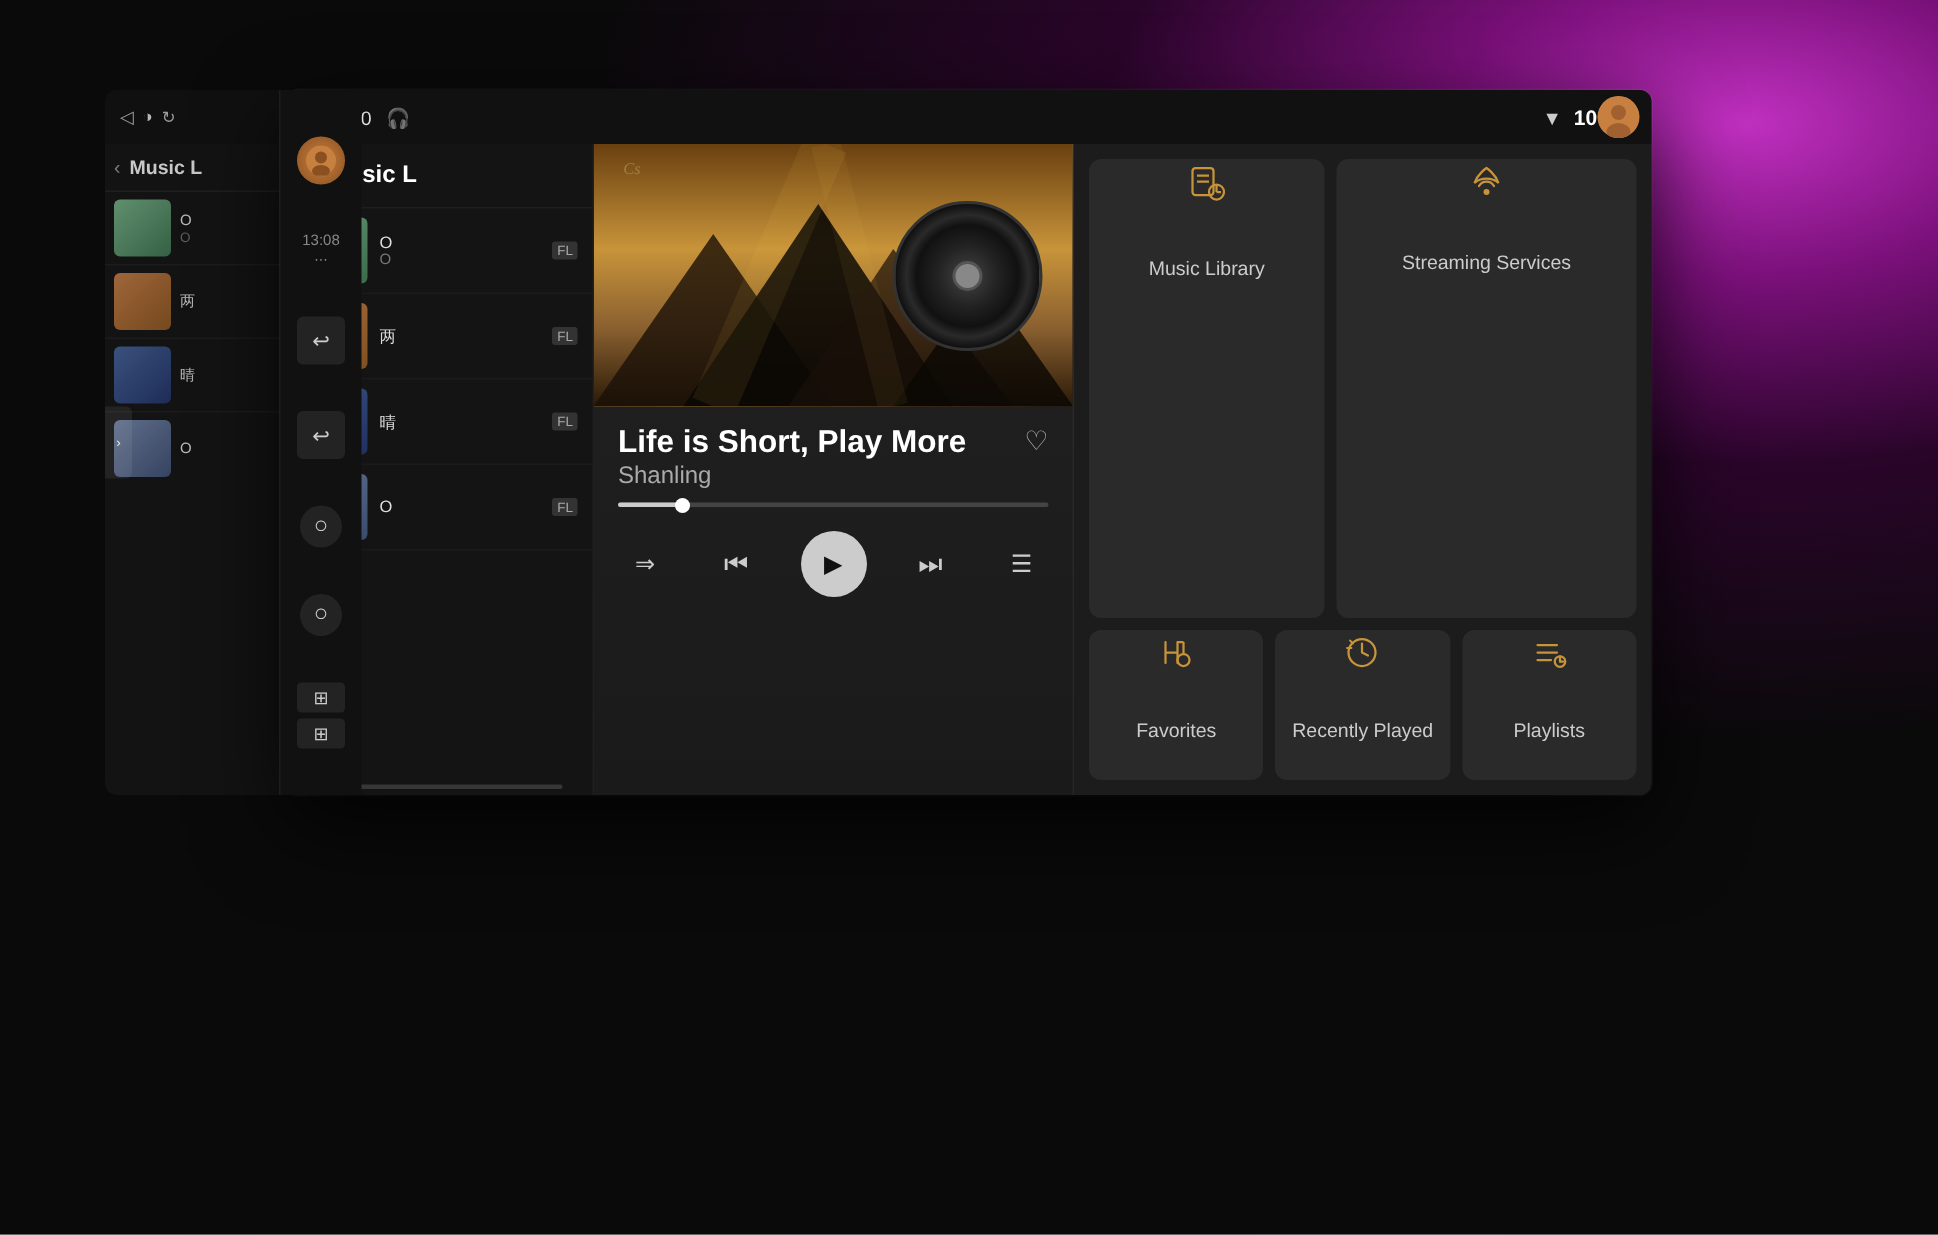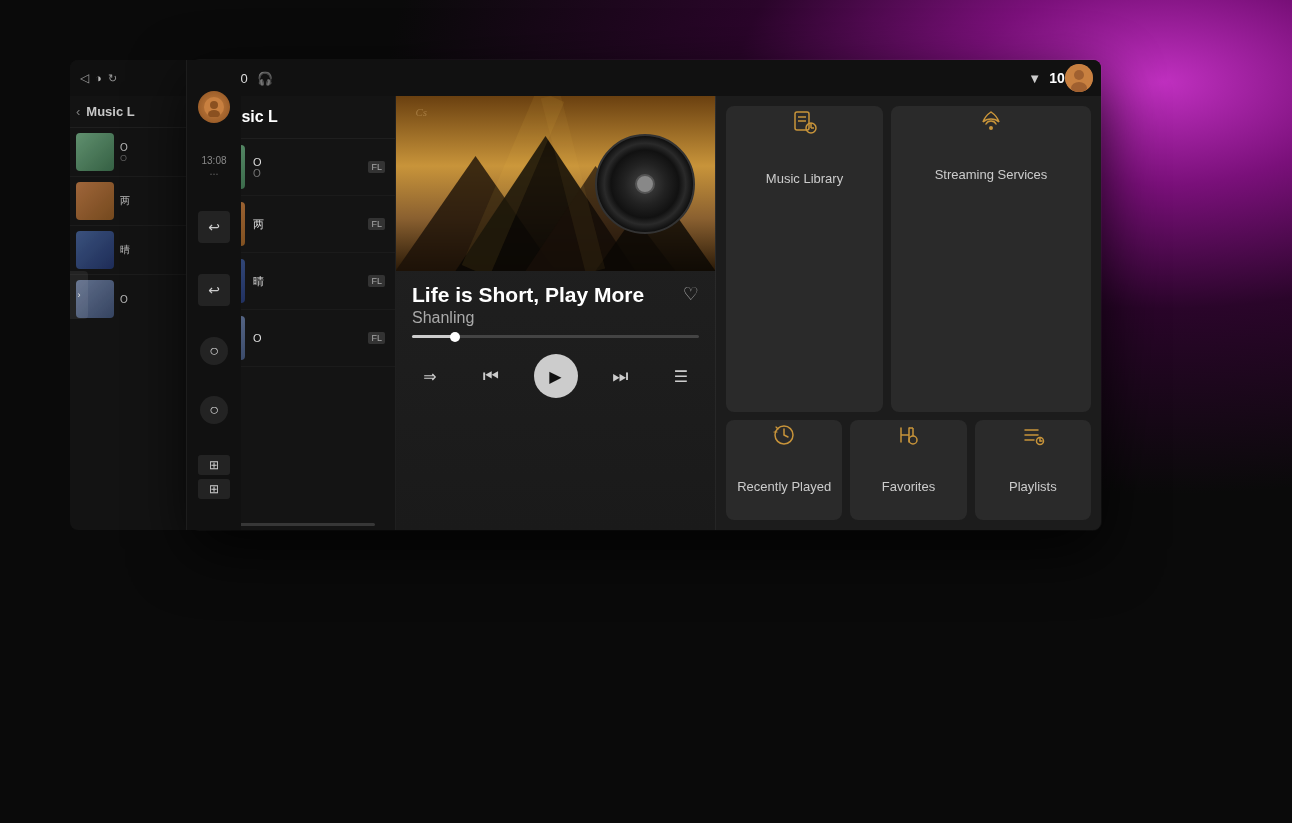--- a/index.html
+++ b/index.html
@@ -577,17 +577,6 @@
 
       <div class="menu-grid-bottom">
 
-        <div class="menu-card card-recently-played">
-          <span class="menu-card-icon">
-            <svg width="30" height="30" viewBox="0 0 30 30" fill="none">
-              <circle cx="15" cy="15" r="9" stroke="#c8943a" stroke-width="1.5" fill="none"></circle>
-              <path d="M15 9 L15 15 L19 17" stroke="#c8943a" stroke-width="1.5" fill="none" stroke-linecap="round" stroke-linejoin="round"></path>
-              <path d="M8 12 L5 12 M9 9 L7 7" stroke="#c8943a" stroke-width="1.2" fill="none" stroke-linecap="round"></path>
-            </svg>
-          </span>
-          <span class="menu-card-label">Recently Played</span>
-        </div>
-
         <div class="menu-card card-favorites">
           <span class="menu-card-icon">
             <svg width="30" height="30" viewBox="0 0 30 30" fill="none">
@@ -598,6 +587,17 @@
             </svg>
           </span>
           <span class="menu-card-label">Favorites</span>
+        </div>
+
+        <div class="menu-card card-recently-played">
+          <span class="menu-card-icon">
+            <svg width="30" height="30" viewBox="0 0 30 30" fill="none">
+              <circle cx="15" cy="15" r="9" stroke="#c8943a" stroke-width="1.5" fill="none"></circle>
+              <path d="M15 9 L15 15 L19 17" stroke="#c8943a" stroke-width="1.5" fill="none" stroke-linecap="round" stroke-linejoin="round"></path>
+              <path d="M8 12 L5 12 M9 9 L7 7" stroke="#c8943a" stroke-width="1.2" fill="none" stroke-linecap="round"></path>
+            </svg>
+          </span>
+          <span class="menu-card-label">Recently Played</span>
         </div>
 
         <div class="menu-card card-playlists">

